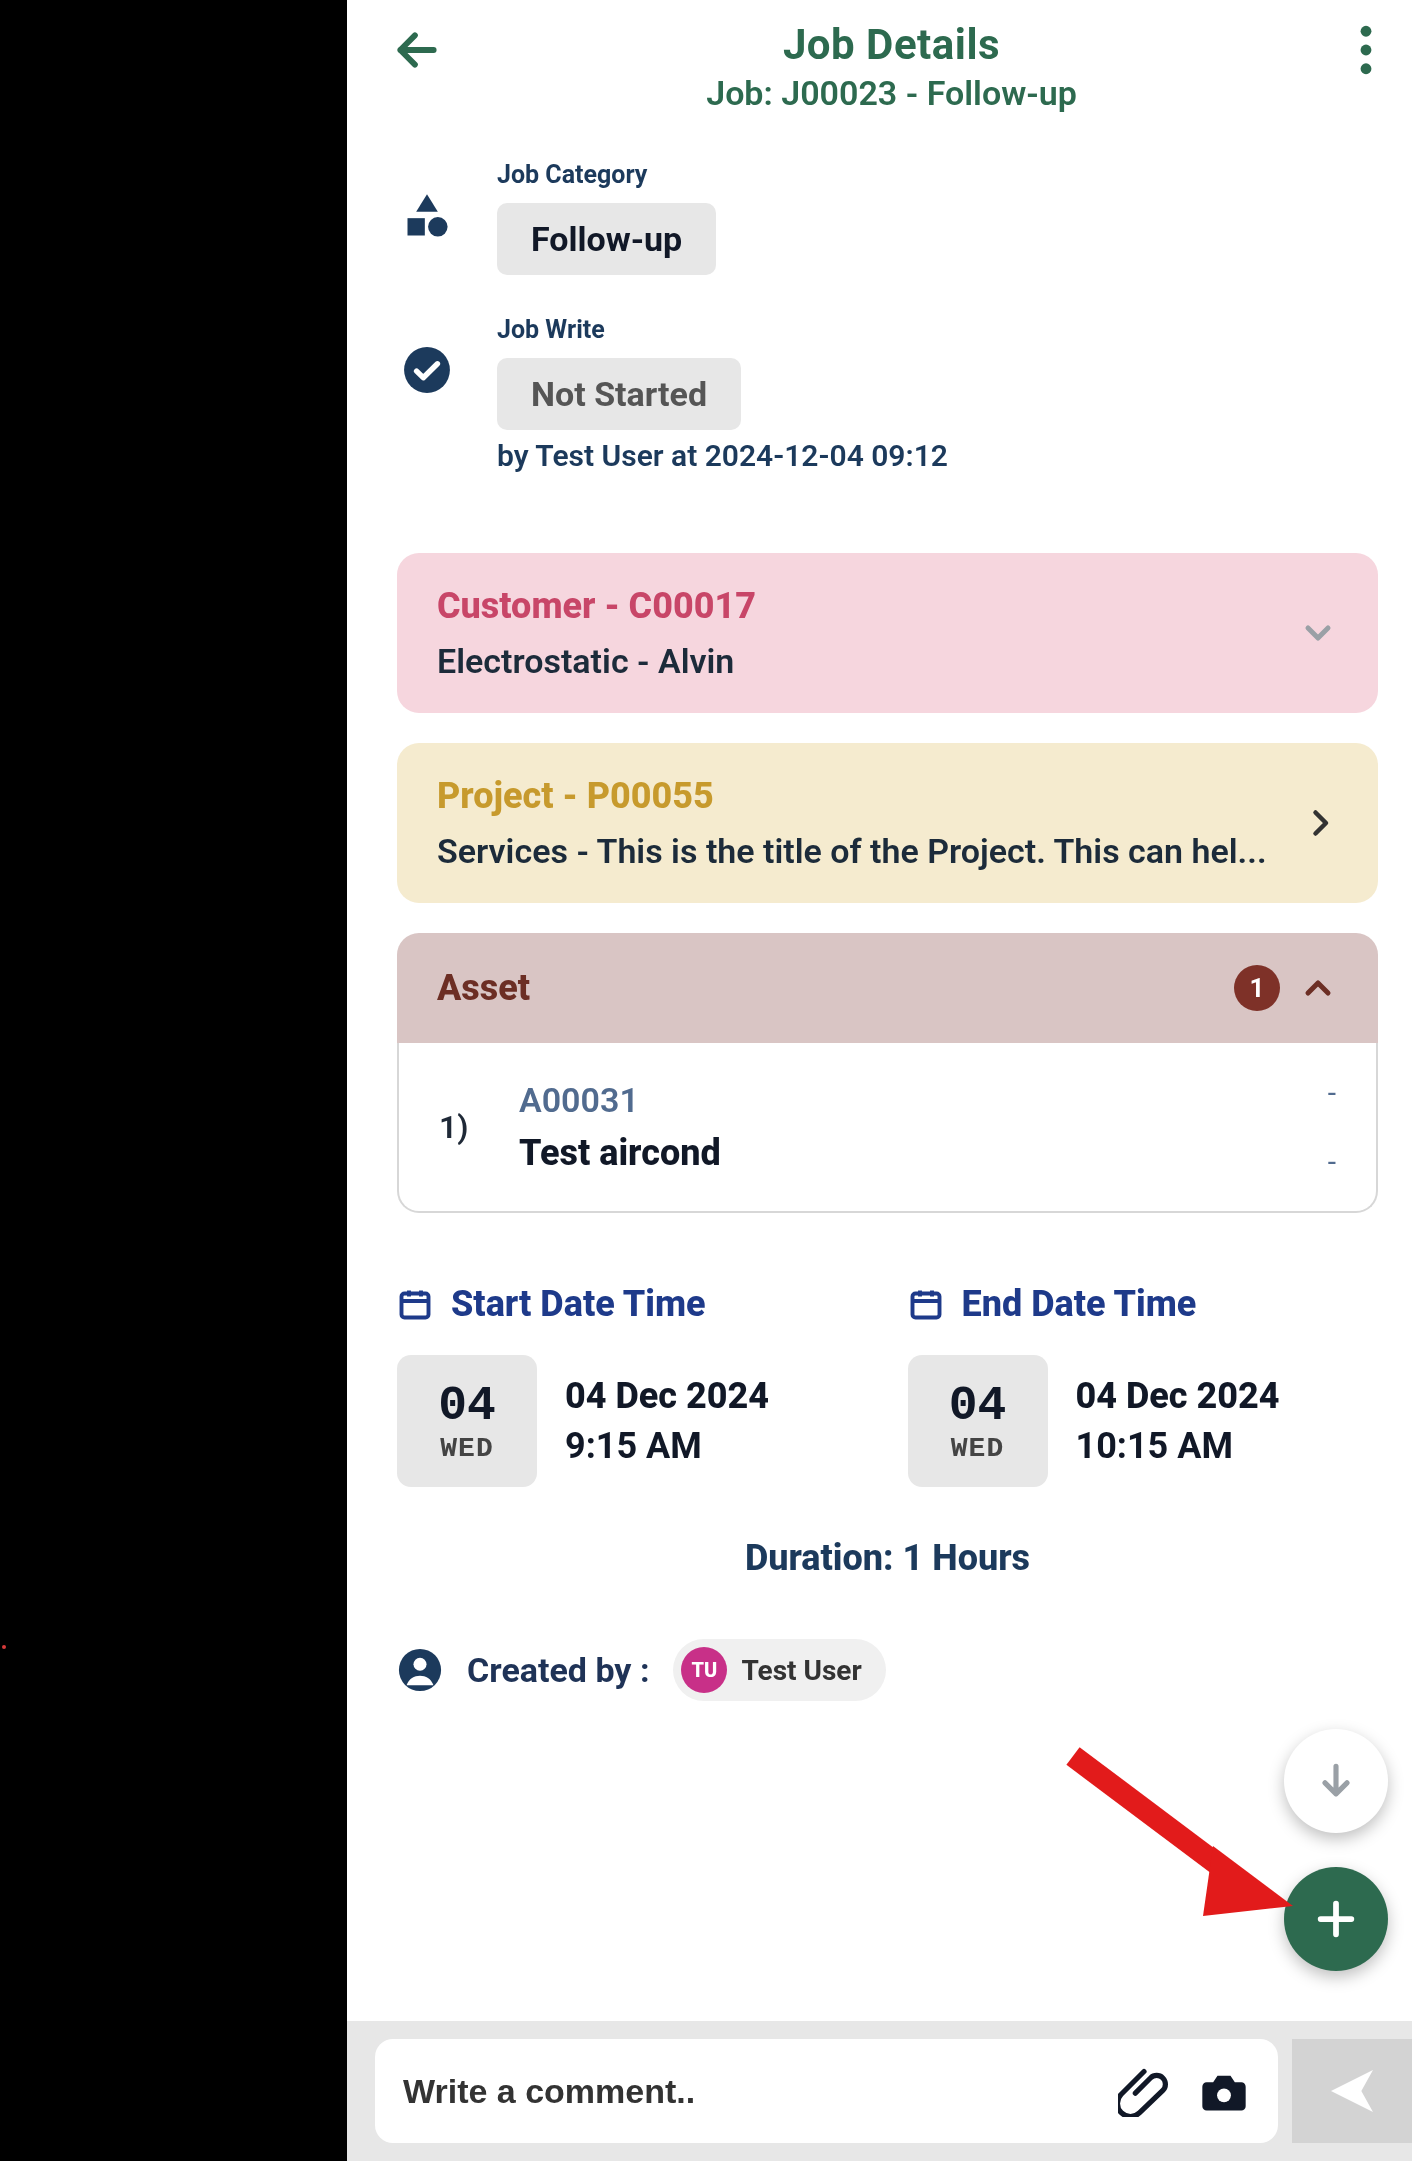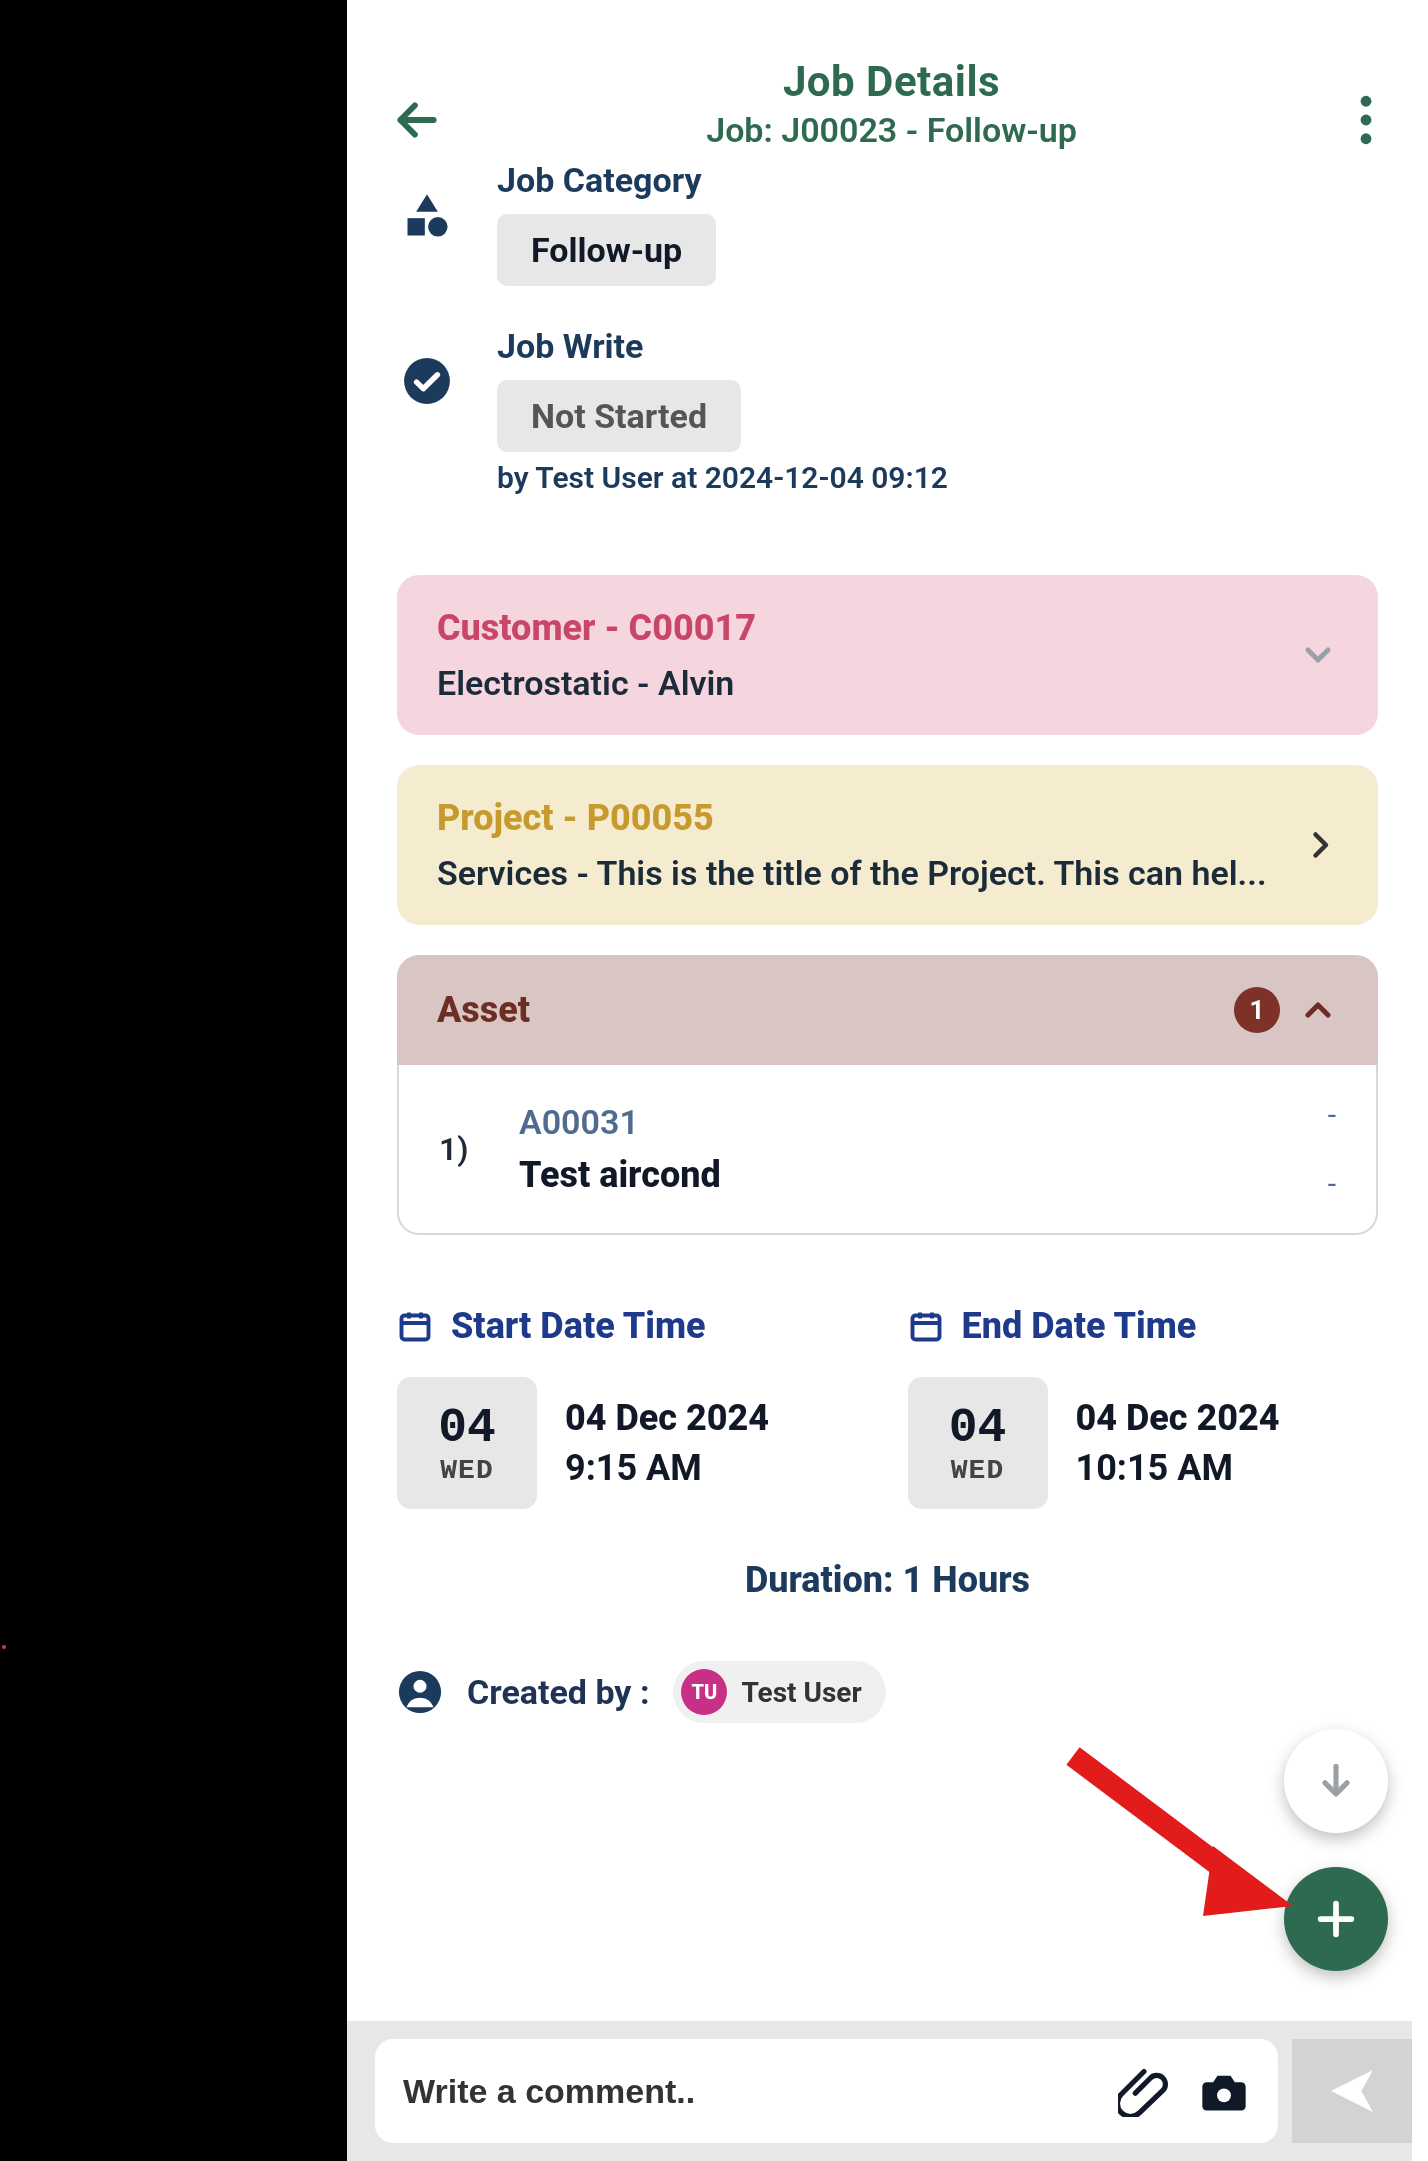--- a/index.html
+++ b/index.html
@@ -10,7 +10,7 @@
 
   .app { flex: 1; display: flex; flex-direction: column; background: #ffffff; position: relative; }
 
-  .topbar { display: flex; align-items: flex-end; padding: 20px 32px 0 40px; height: 150px; }
+  .topbar { display: flex; align-items: flex-start; padding: 20px 32px 0 40px; height: 150px; }
   .back-btn { width: 60px; height: 60px; display: flex; align-items: center; justify-content: center; cursor: pointer; }
   .title-wrap { flex: 1; text-align: center; }
   .page-title { font-size: 42px; font-weight: 700; color: #2d6a4f; letter-spacing: 0.5px; }

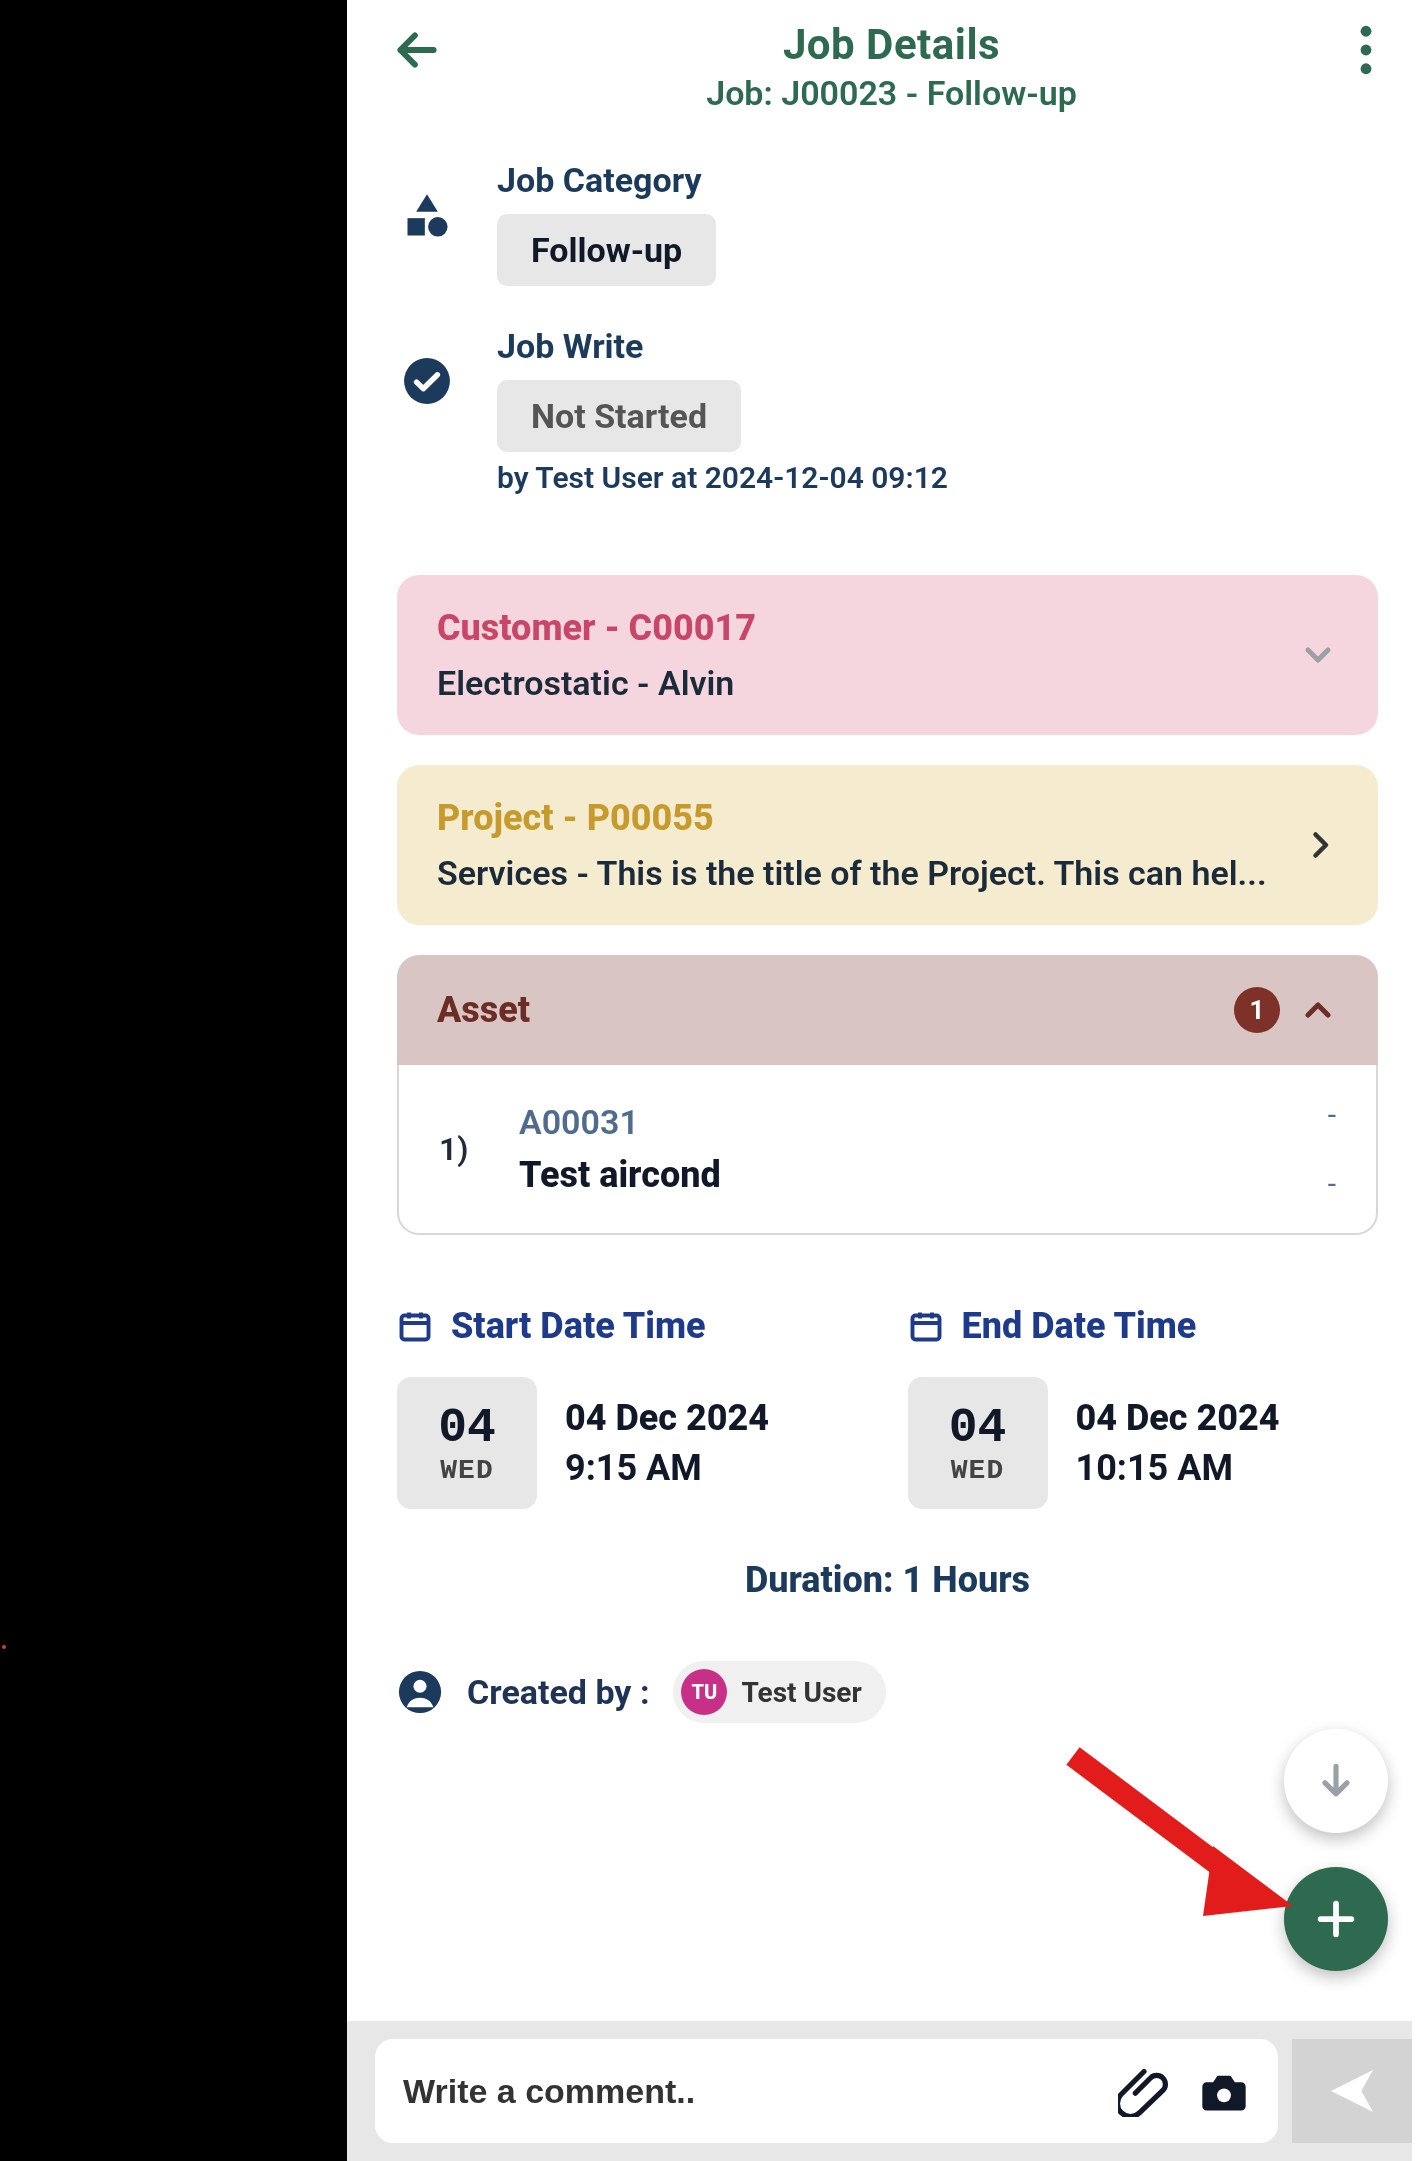--- a/index.html
+++ b/index.html
@@ -22,7 +22,7 @@
   .meta-block { display: flex; align-items: flex-start; gap: 40px; margin-bottom: 40px; }
   .meta-icon { width: 60px; display: flex; justify-content: center; margin-top: 30px; }
   .meta-body { flex: 1; }
-  .meta-label { font-size: 34px; font-weight: 700; color: #1c3a5c; margin-bottom: 14px; }
+  .meta-label { font-size: 25px; font-weight: 700; color: #1c3a5c; margin-bottom: 14px; }
   .chip { display: inline-block; background: #e7e7e7; border-radius: 10px; padding: 16px 34px; font-size: 34px; font-weight: 700; color: #111827; }
   .chip-muted { background: #e7e7e7; color: #555; }
   .byline { font-size: 30px; font-weight: 600; color: #1c3a5c; margin-top: 8px; }

